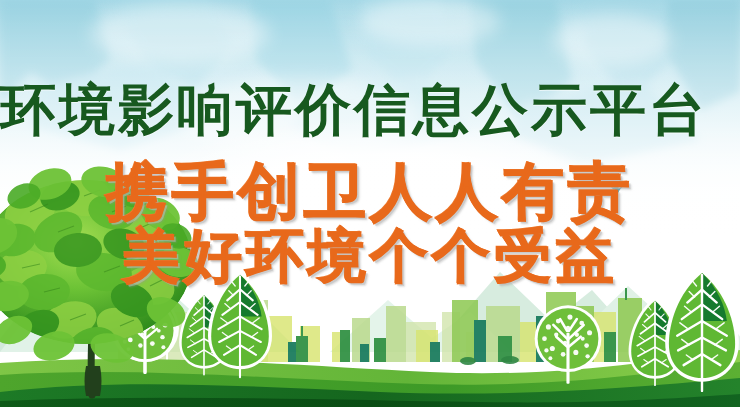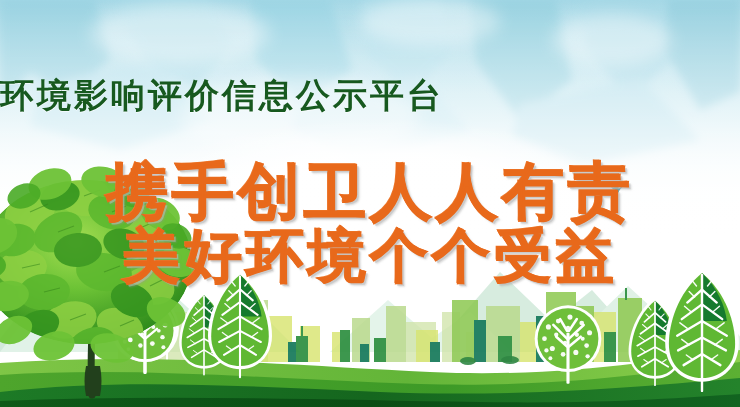--- a/index.html
+++ b/index.html
@@ -37,8 +37,9 @@
   
   .title{
     position:absolute;left:0;top:73px;width:592px;
+    text-align:center;
     font-family:"DejaVu Serif","Liberation Serif",serif;
-    font-size:34px;font-weight:700;letter-spacing:3px;
+    font-size:56px;font-weight:700;letter-spacing:3px;
     color:#17591f;
     white-space:nowrap;
     text-shadow:0 1px 0 rgba(255,255,255,.6);

